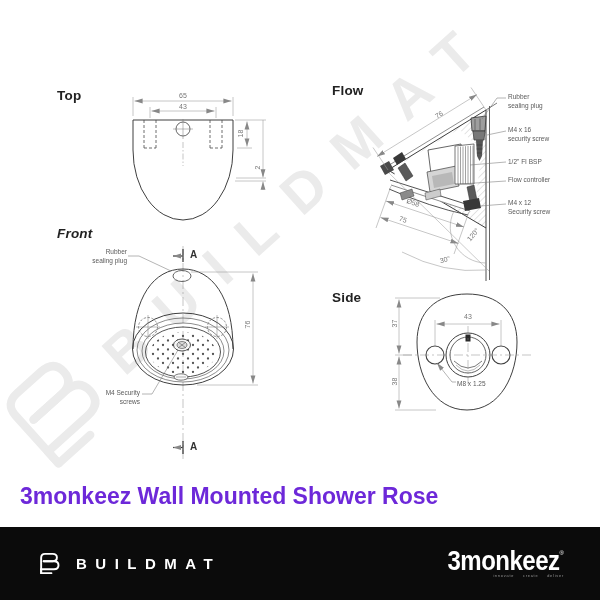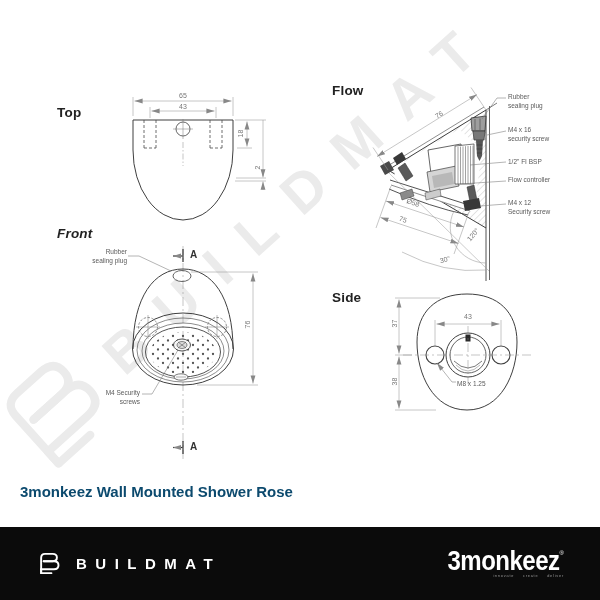--- a/index.html
+++ b/index.html
@@ -203,7 +203,7 @@
     </g>
   </svg>
 
-  <div class="vlabel" style="left:57px;top:105px;">Top</div>
+  <div class="vlabel" style="left:57px;top:88px;">Top</div>
   <div class="vlabel" style="left:332px;top:83px;">Flow</div>
   <div class="vlabel" style="left:57px;top:226px;font-style:italic;">Front</div>
   <div class="vlabel" style="left:332px;top:290px;">Side</div>

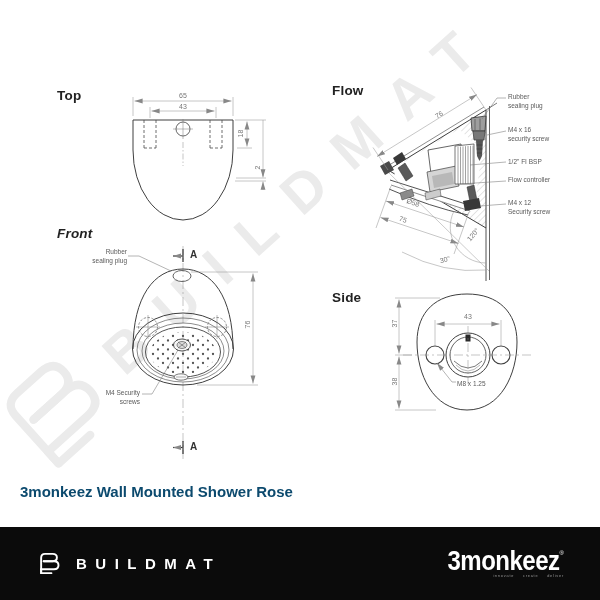--- a/index.html
+++ b/index.html
@@ -18,7 +18,7 @@
   .ann{position:absolute;font-size:6.5px;line-height:1.32;color:#5a5a5a;z-index:3;}
   .ann.right{text-align:right;}
   .sec{position:absolute;font-size:10px;font-weight:bold;color:#333;z-index:3;}
-  .title{position:absolute;left:20px;top:483px;font-size:15px;font-weight:bold;color:#0c4a6e;z-index:3;}
+  .title{position:absolute;left:20px;top:483px;font-size:23px;font-weight:bold;color:#6d28d9;z-index:3;}
   
   .footer{position:absolute;left:0;top:527px;width:600px;height:73px;background:#0b0b0b;
           display:flex;align-items:center;justify-content:space-between;padding:0 36px;

